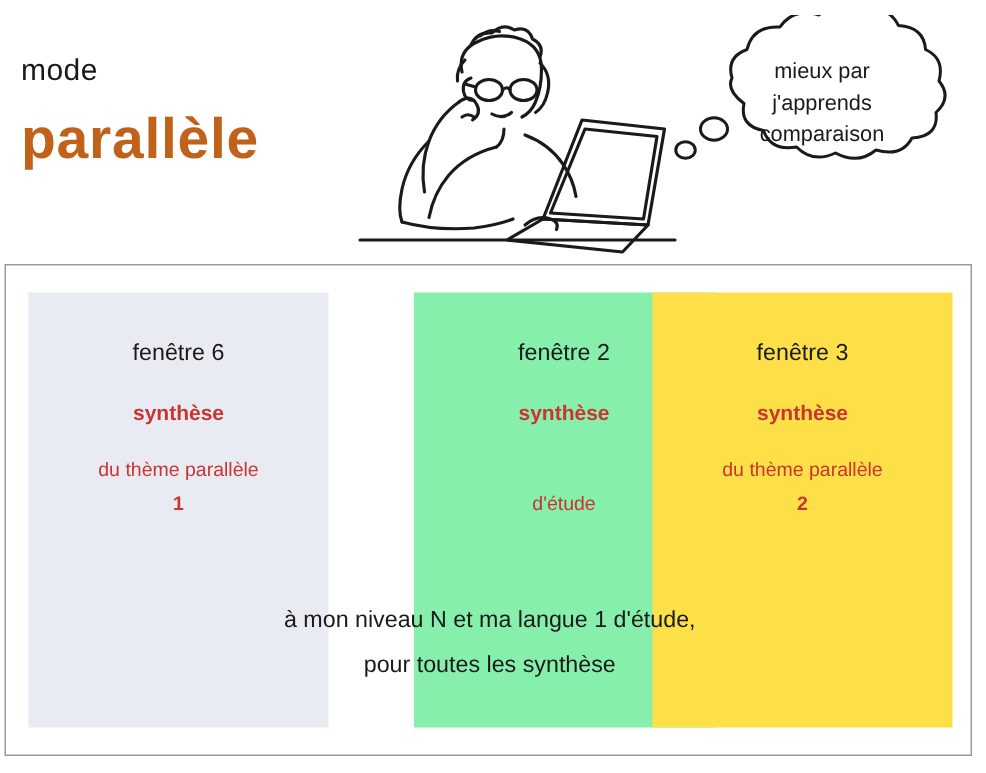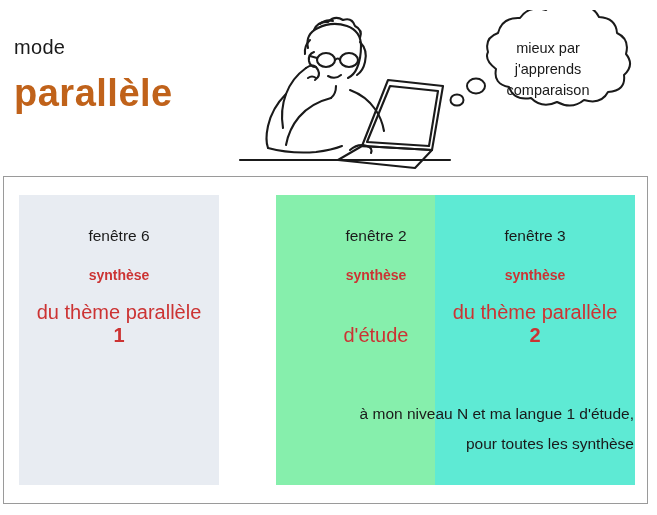--- a/index.html
+++ b/index.html
@@ -107,7 +107,7 @@
   }
   #col-1 { left: 0px;   background: #e8ecf2; }
   #col-2 { left: 220px; background: #86efac; margin-left: 37px; }
-  #col-3 { left: 416px; background: #5eead4; }
+  #col-3 { left: 416px; background: #fde047; }
 
   .col-header {
     text-align: center;

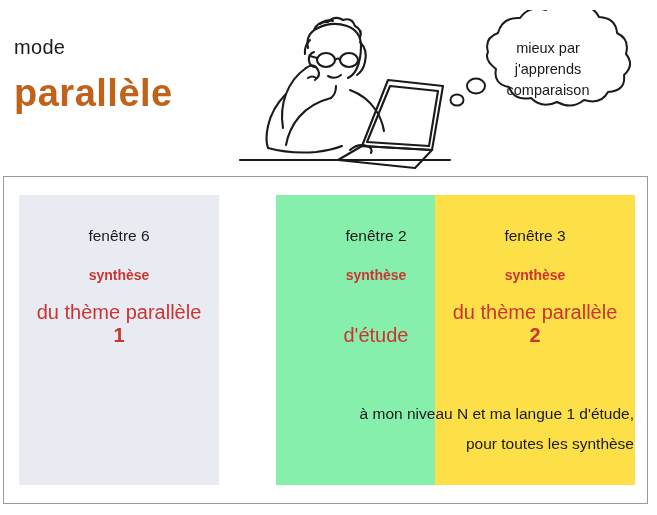--- a/index.html
+++ b/index.html
@@ -124,7 +124,7 @@
   }
   .col-sub {
     text-align: center;
-    font-size: 20px;
+    font-size: 13px;
     color: #cc3333;
     line-height: 23px;
     padding: 0 16px;

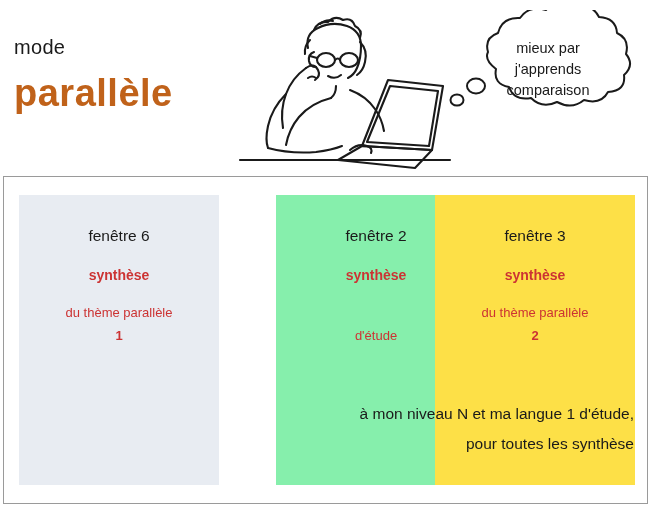--- a/index.html
+++ b/index.html
@@ -137,7 +137,7 @@
     left: 15px;
     top: 222px;
     width: 615px;
-    text-align: right;
+    text-align: center;
     font-size: 15.5px;
     color: #1a1a1a;
     line-height: 30px;

